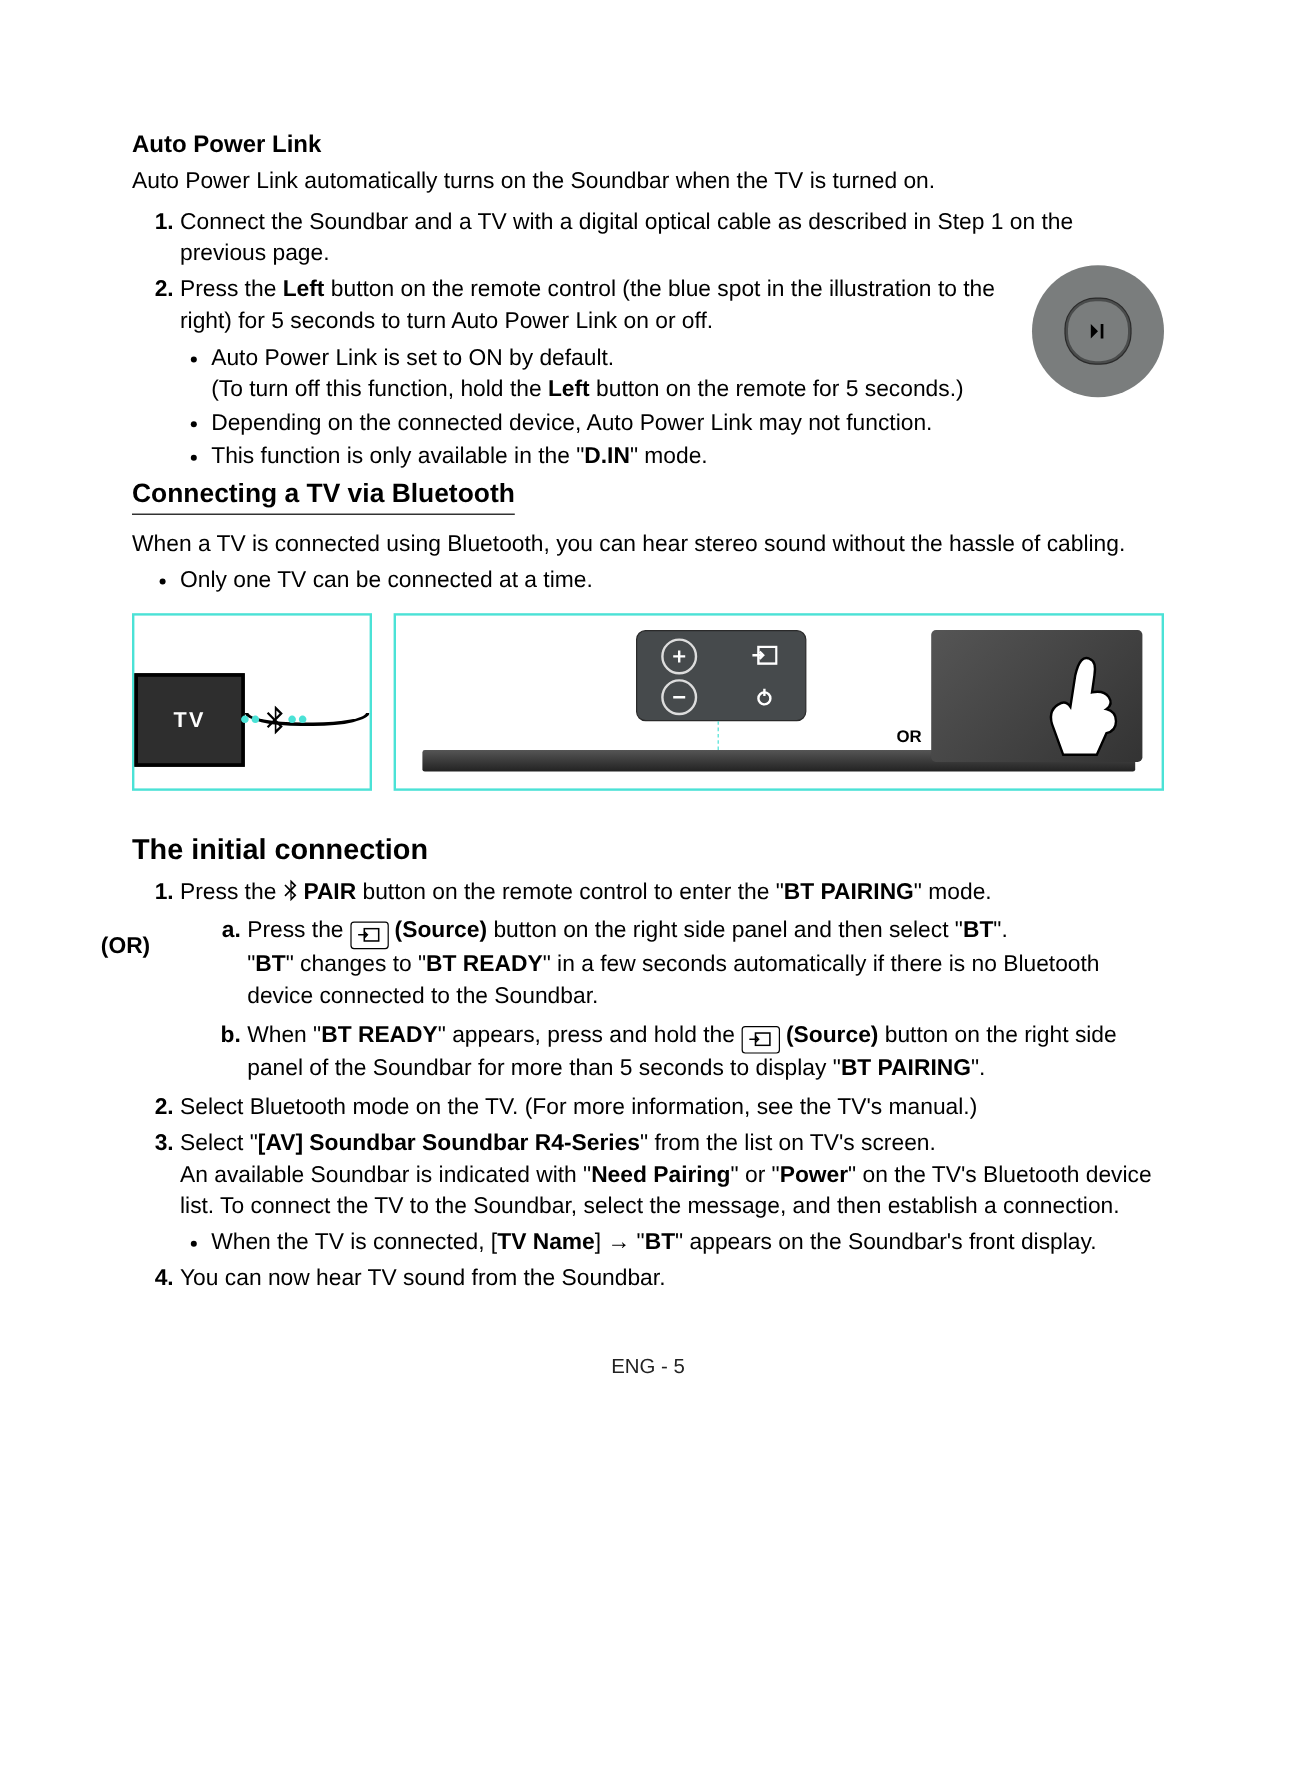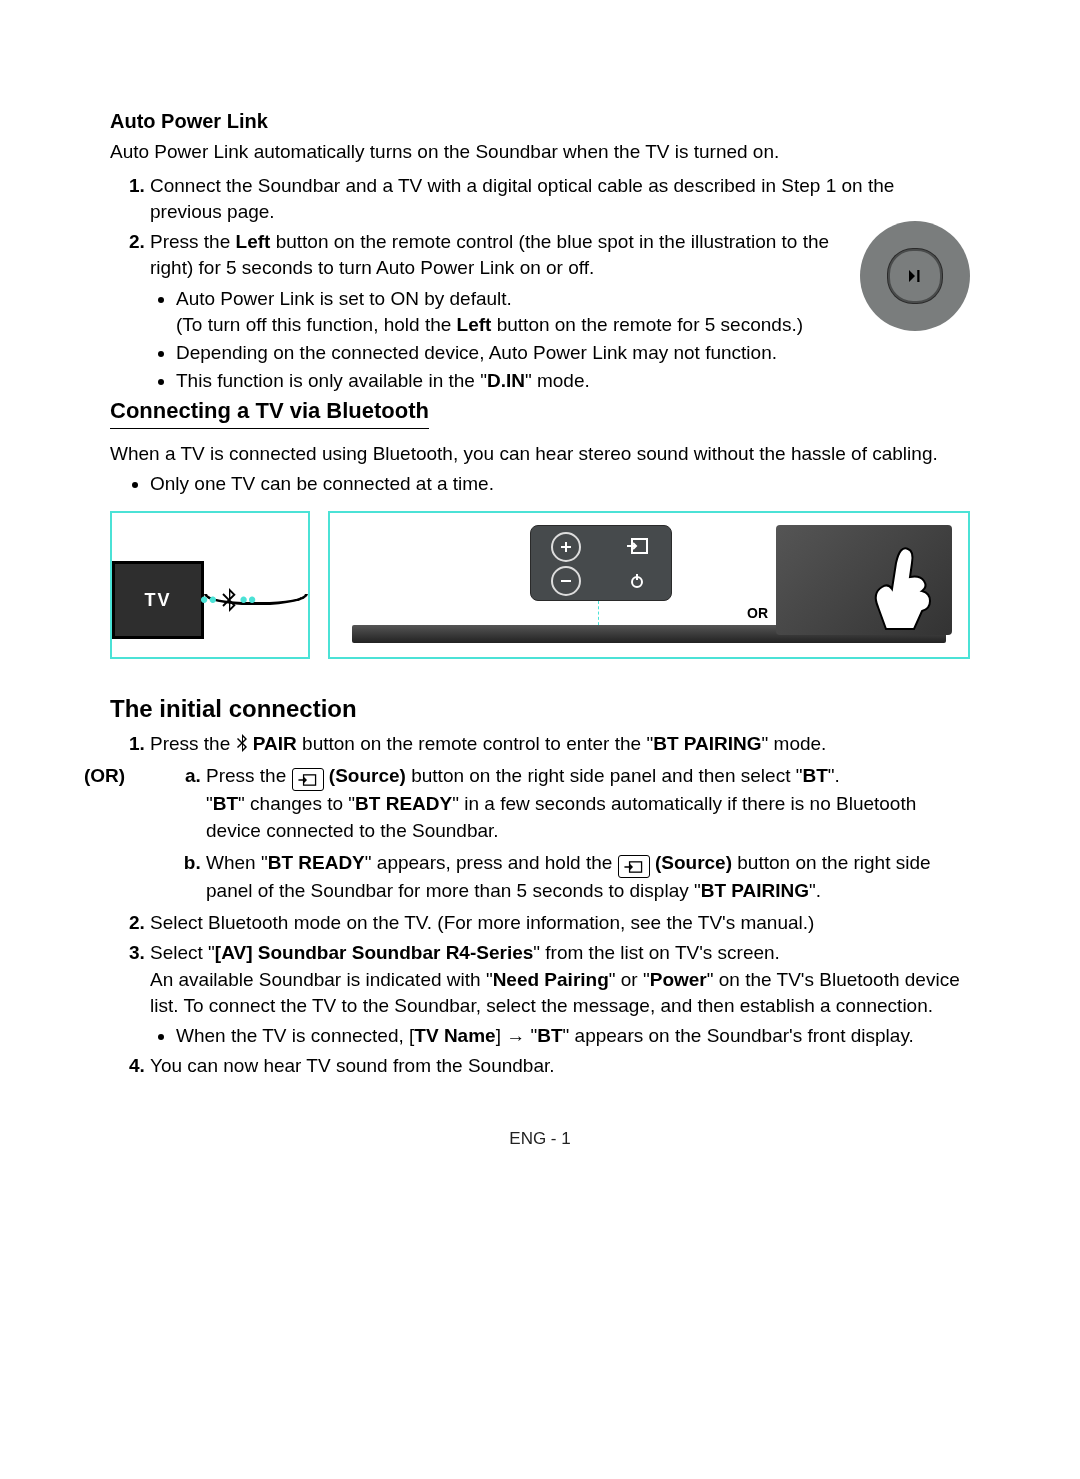--- a/index.html
+++ b/index.html
@@ -218,7 +218,7 @@
     font-weight: bold;
     position: absolute;
     left: -66px;
-    top: 0;
+    top: 13px;
     font-size: 19px;
   }
   .sub-ol {

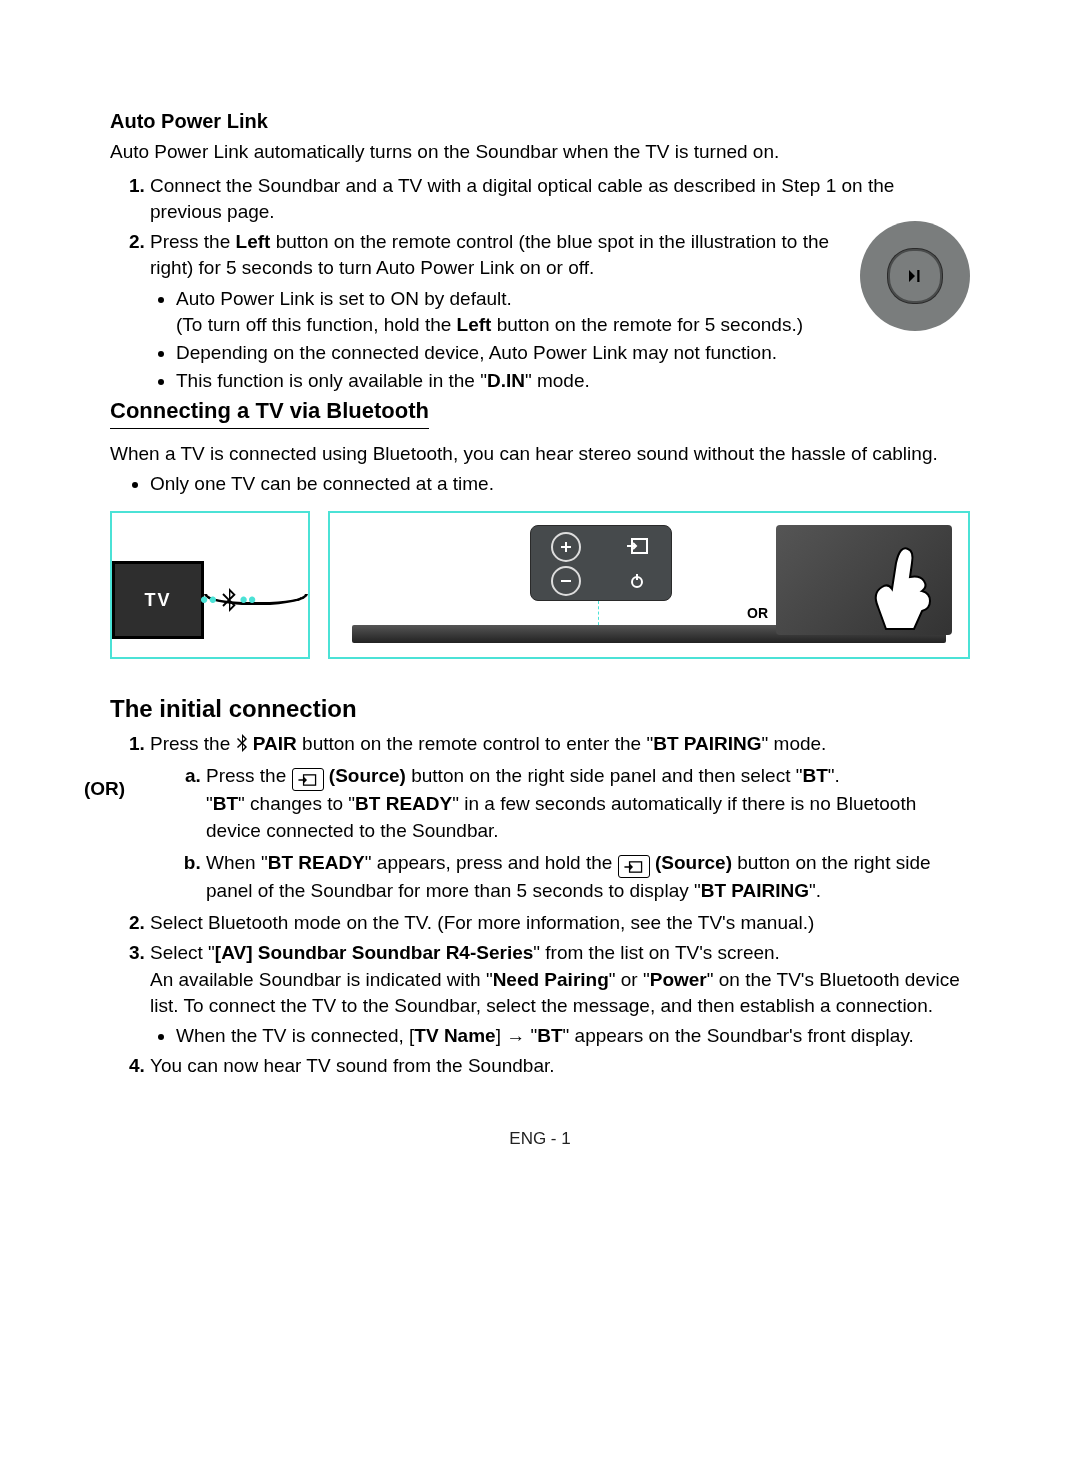--- a/index.html
+++ b/index.html
@@ -383,7 +383,7 @@
     <li>You can now hear TV sound from the Soundbar.</li>
   </ol>
 
-  <div class="page-num">ENG - 1</div>
+  <div class="page-num">ENG - 5</div>
 </div>
 
 </body></html>

